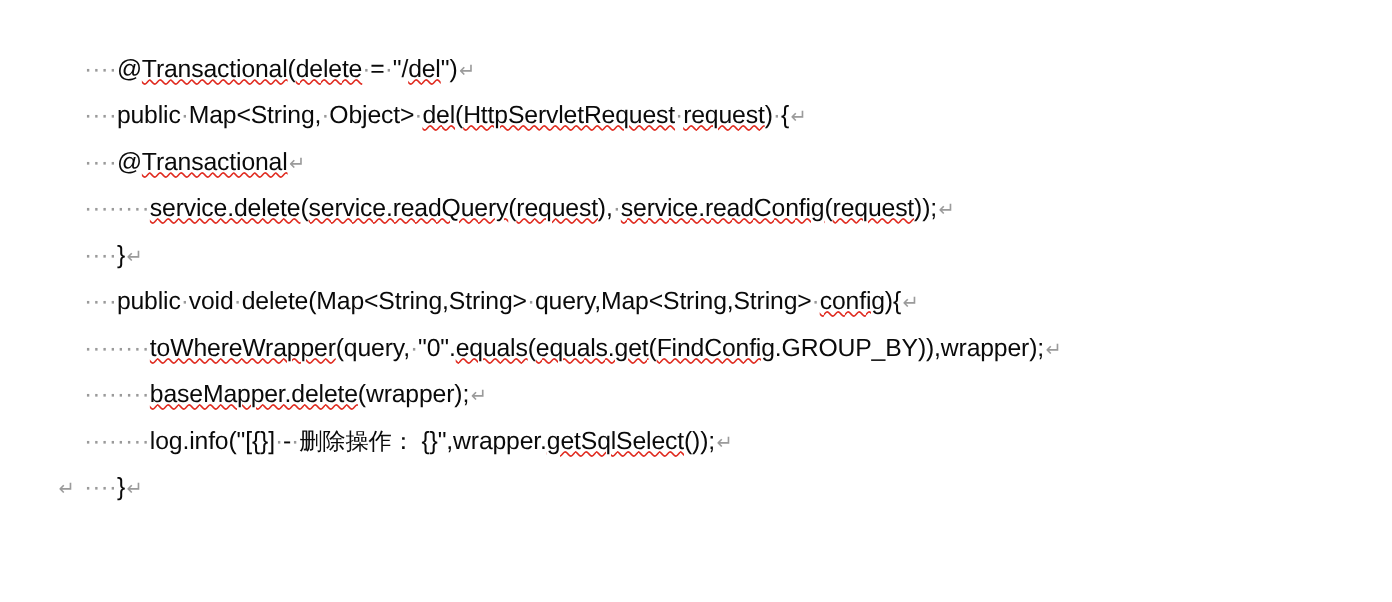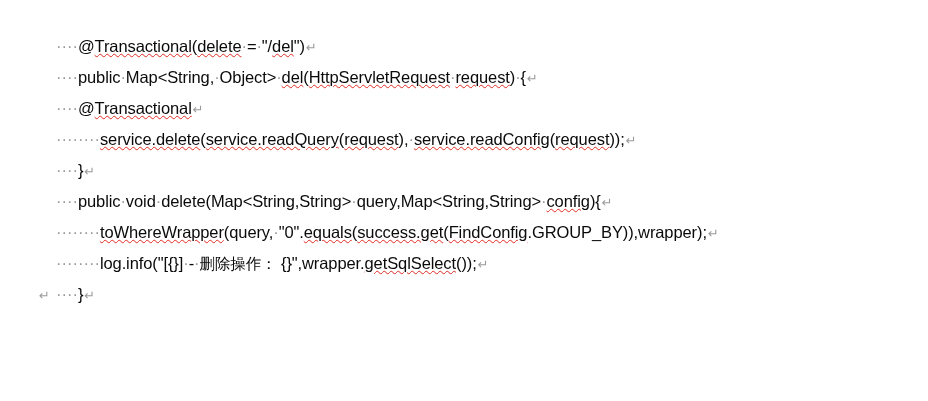--- a/index.html
+++ b/index.html
@@ -112,7 +112,7 @@
 
 
   <div class="code-line">
-    <span class="ind">········</span><span class="txt"><span class="sq">toWhereWrapper</span>(query,<span class="sp">·</span>"0".<span class="sq">equals</span>(<span class="sq">success.get</span>(<span class="sq">FindConfig</span>.GROUP_BY)),wrapper);</span><span class="pilcrow">↵</span>
+    <span class="ind">········</span><span class="txt"><span class="sq">toWhereWrapper</span>(query,<span class="sp">·</span>"0".<span class="sq">equals</span>(<span class="sq">equals.get</span>(<span class="sq">FindConfig</span>.GROUP_BY)),wrapper);</span><span class="pilcrow">↵</span>
   </div>
 
 

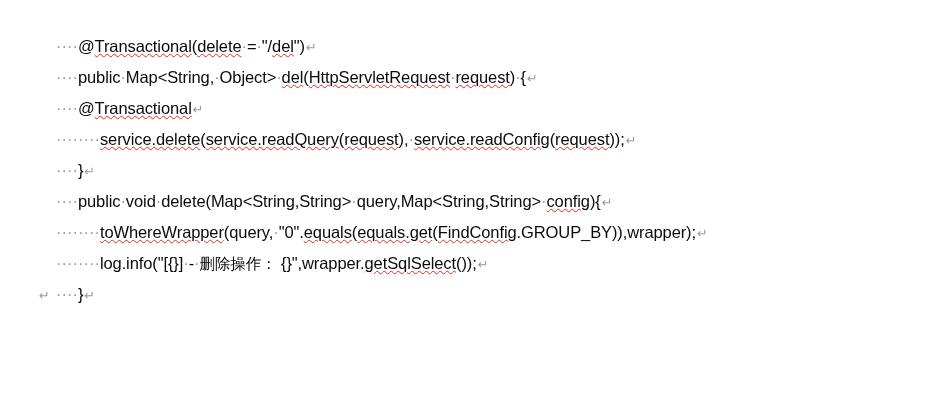--- a/index.html
+++ b/index.html
@@ -115,6 +115,9 @@
     <span class="ind">········</span><span class="txt"><span class="sq">toWhereWrapper</span>(query,<span class="sp">·</span>"0".<span class="sq">equals</span>(<span class="sq">equals.get</span>(<span class="sq">FindConfig</span>.GROUP_BY)),wrapper);</span><span class="pilcrow">↵</span>
   </div>
 
+  <div class="code-line">
+    <span class="ind">········</span><span class="txt"><span class="sq">baseMapper.delete</span>(wrapper);</span><span class="pilcrow">↵</span>
+  </div>
 
   <div class="code-line">
     <span class="ind">········</span><span class="txt">log.info("[{}]<span class="sp">·</span>-<span class="sp">·</span><span class="cjk">删除操作：</span> {}",wrapper.<span class="sq">getSqlSelect</span>());</span><span class="pilcrow">↵</span>

